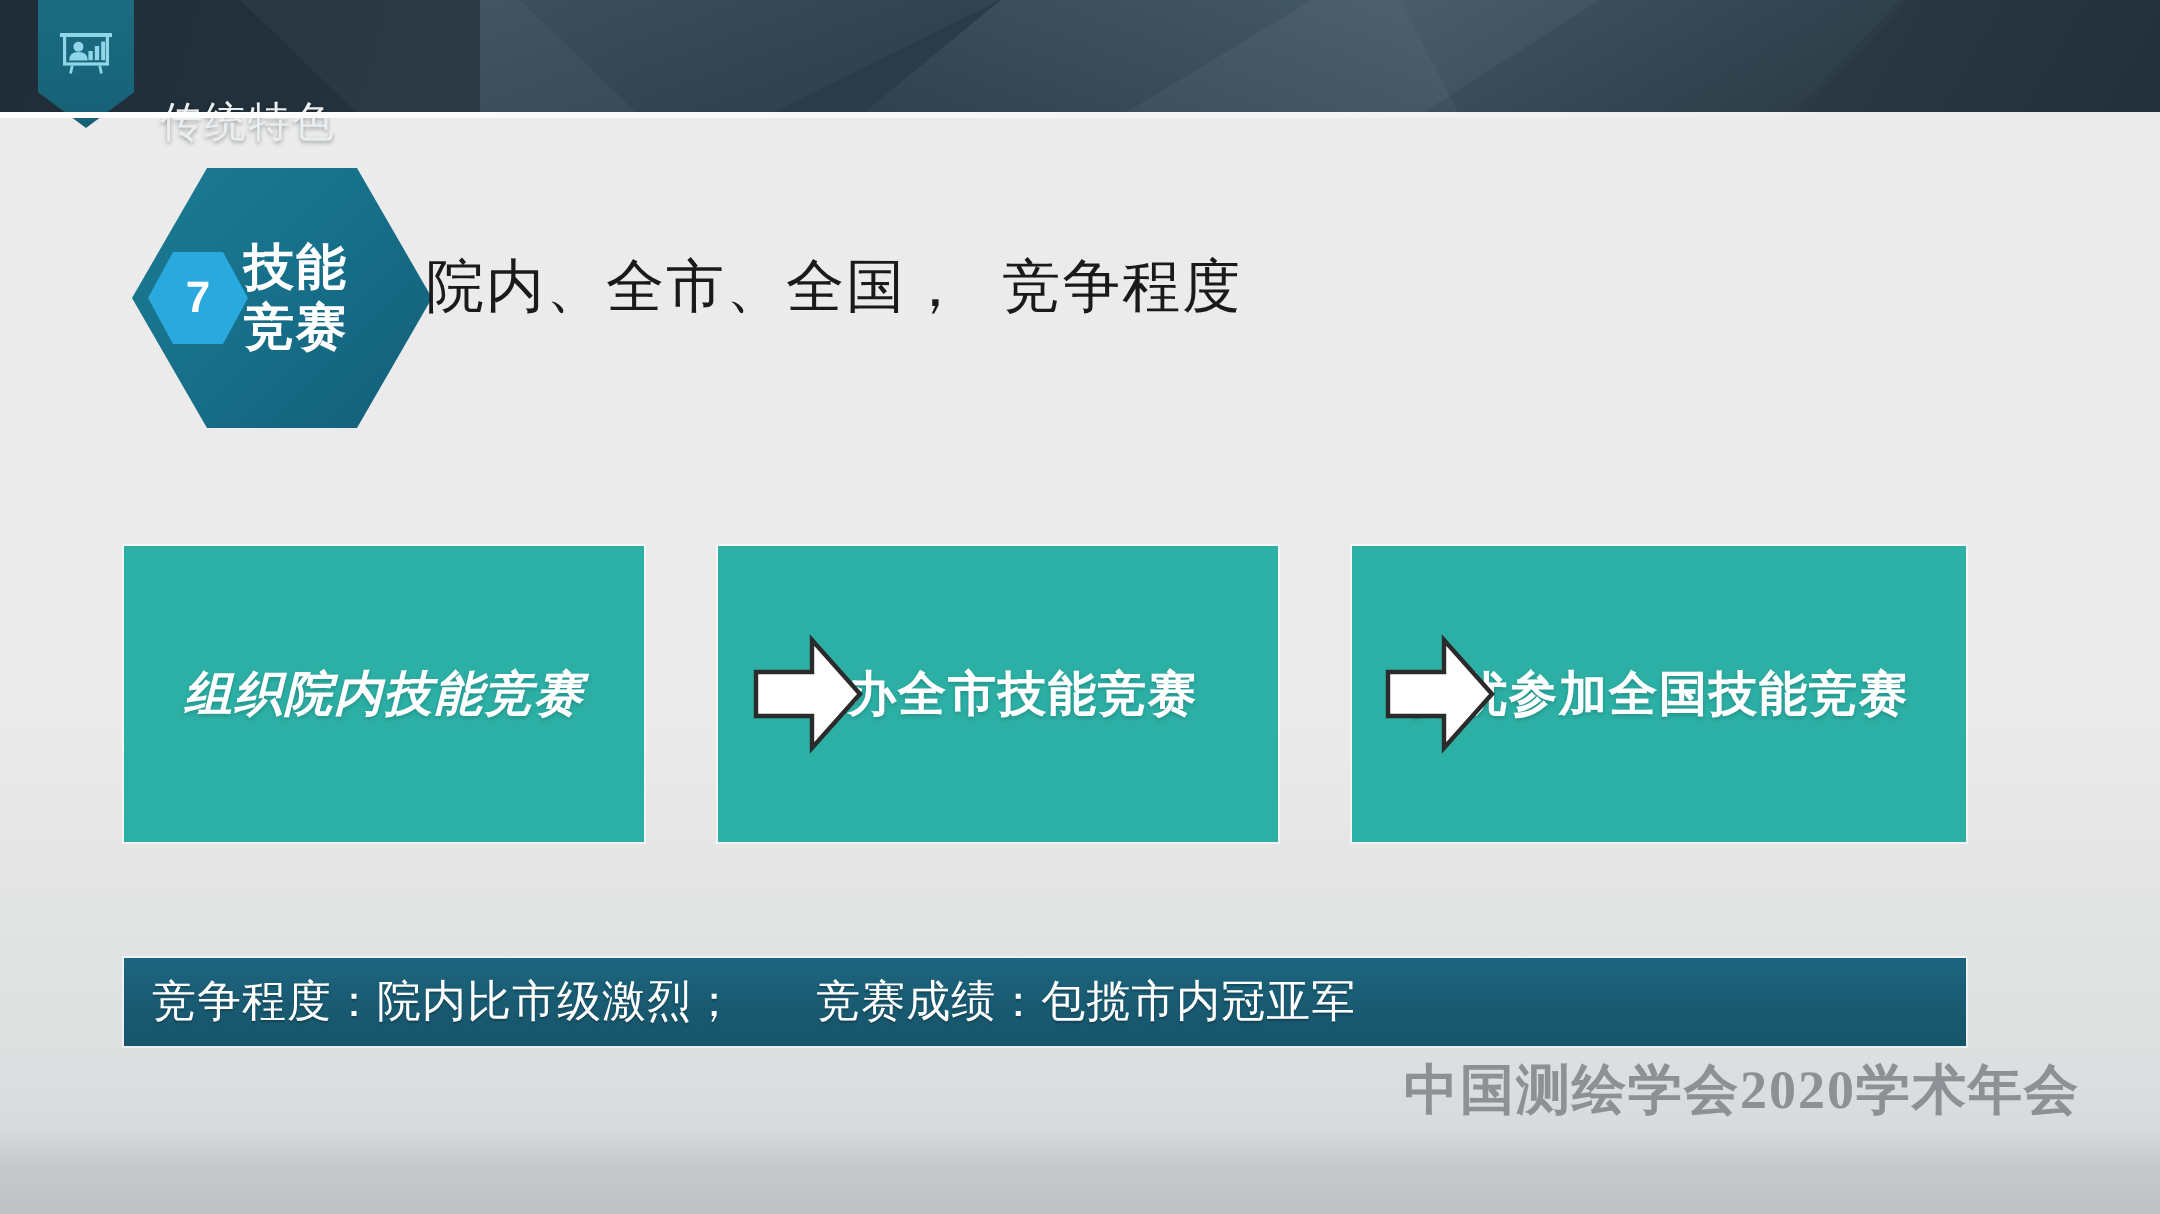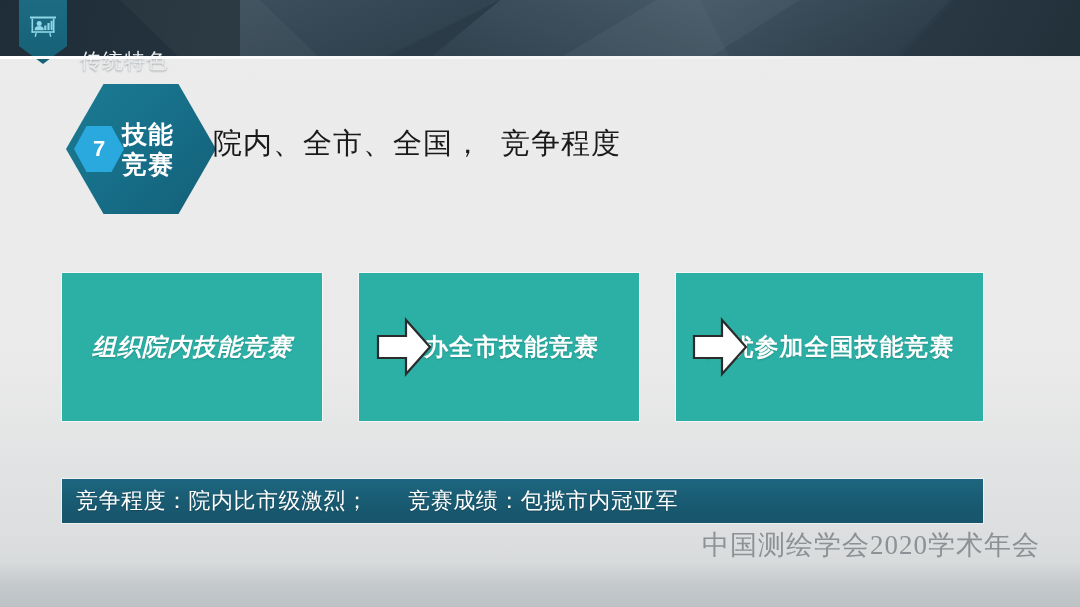--- a/index.html
+++ b/index.html
@@ -210,6 +210,7 @@
     font-size: 27px;
     font-family: "Liberation Serif", "DejaVu Serif", serif;
     letter-spacing: 1px;
+    font-weight: bold;
   }
   .bottom-band {
     position: absolute;

